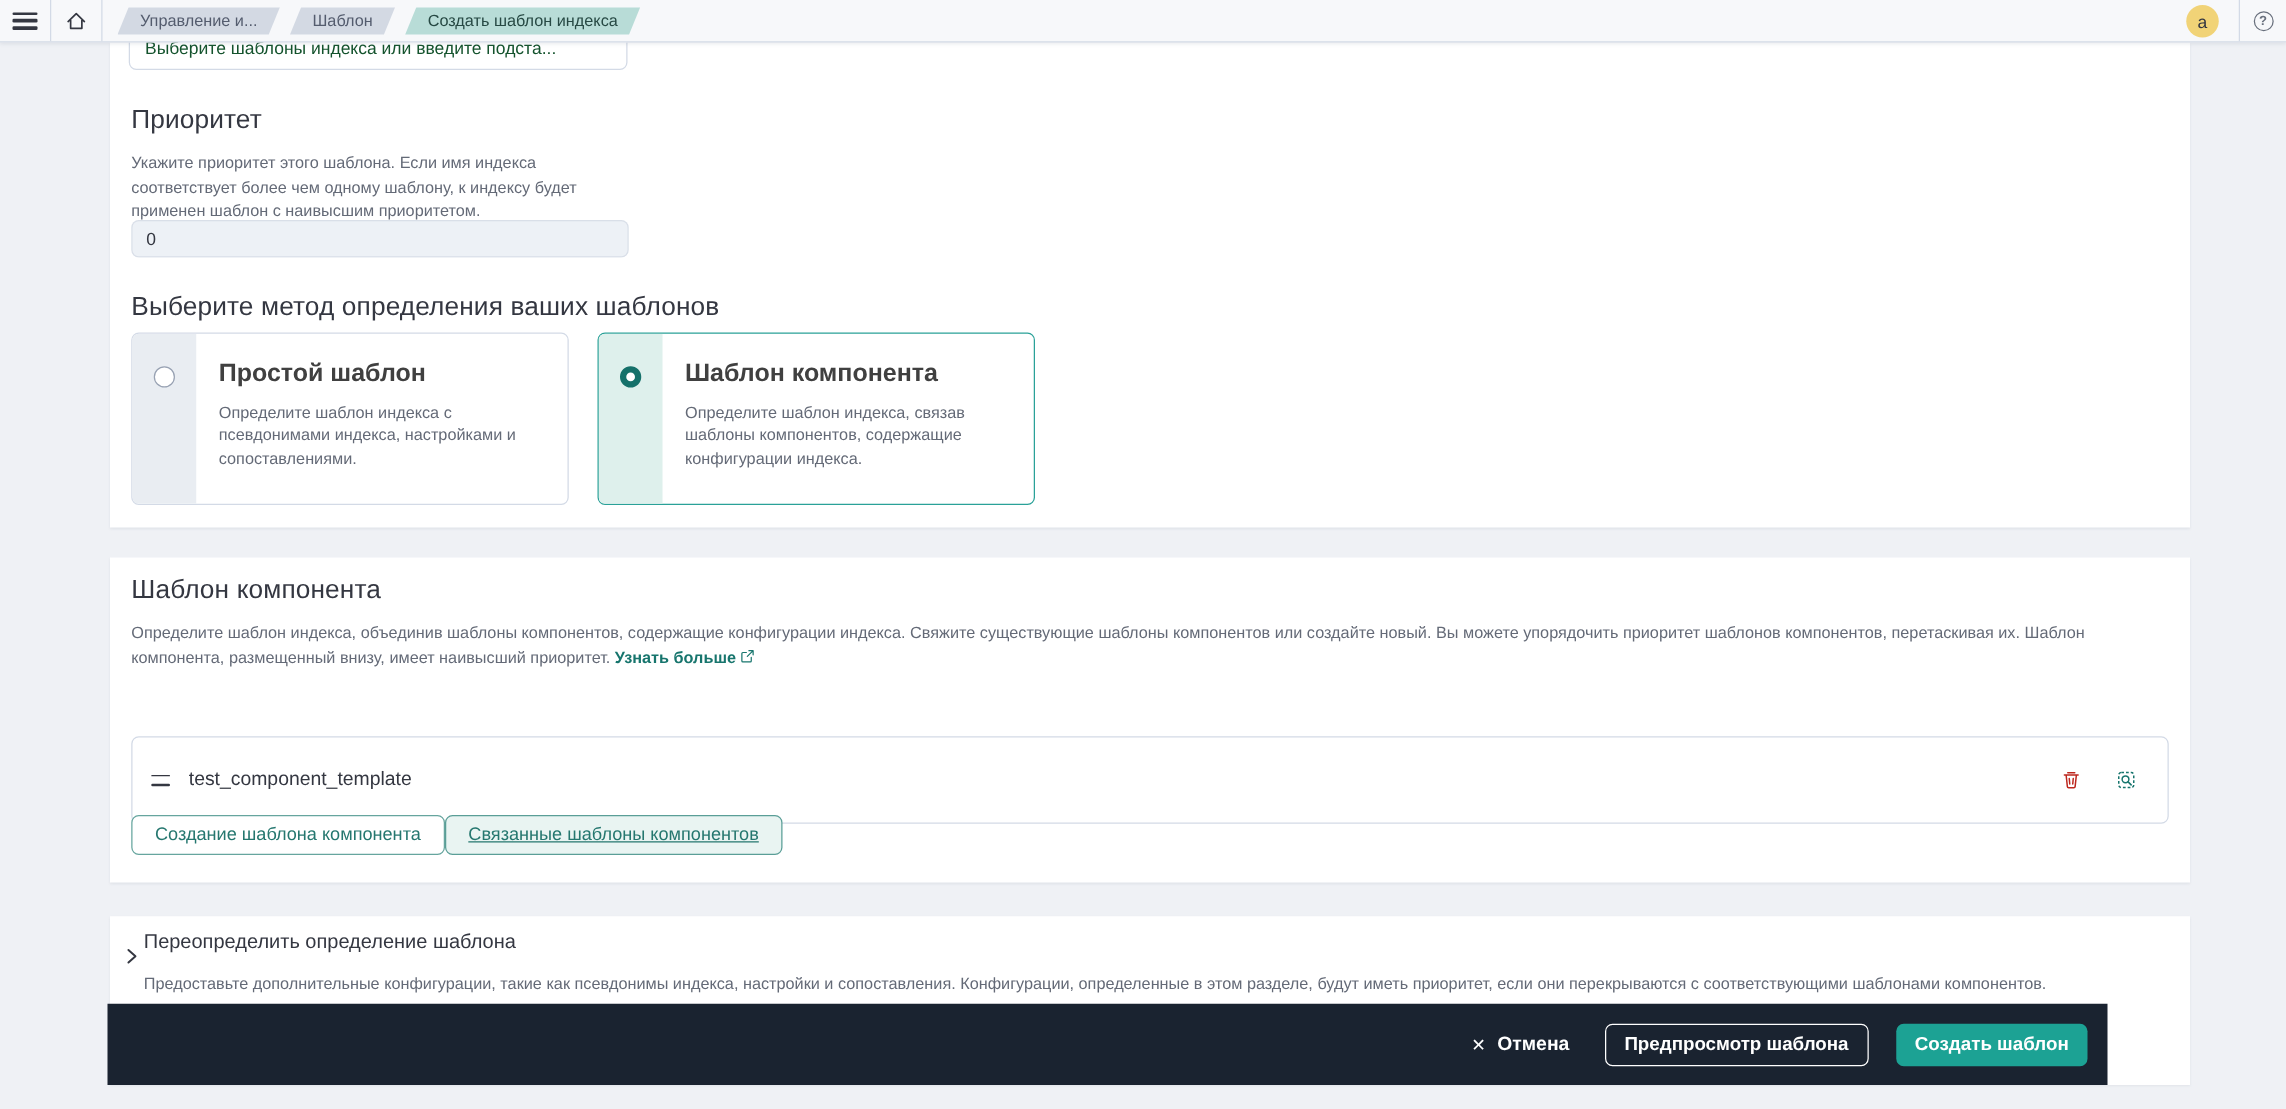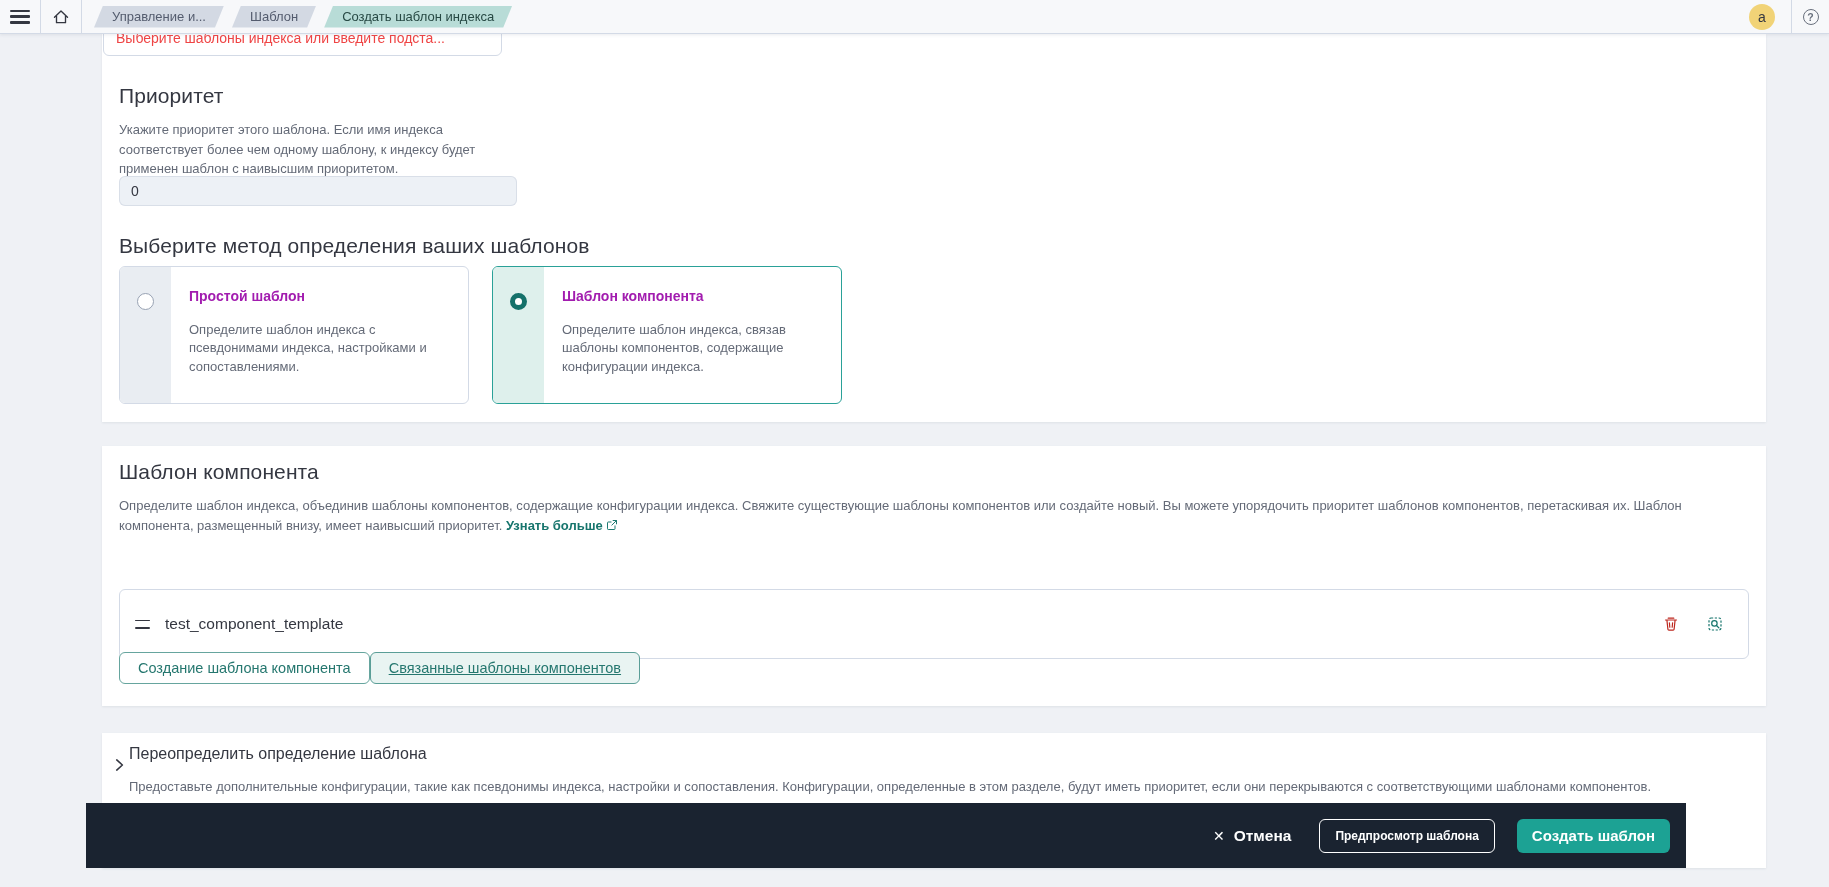--- a/index.html
+++ b/index.html
@@ -67,7 +67,7 @@
     position:absolute; left:103px; top:20px; width:399px; height:36px;
     background:#fff; border:1px solid #d3dae6; border-radius:6px;
     display:flex; align-items:center; padding:0 12px;
-    font-size:14px; color:#ef4444; z-index:5;
+    font-size:14px; color:#14532d; z-index:5;
   }
 
   h1.section-title { font-size:21px; font-weight:normal; color:#343741; letter-spacing:.1px; }

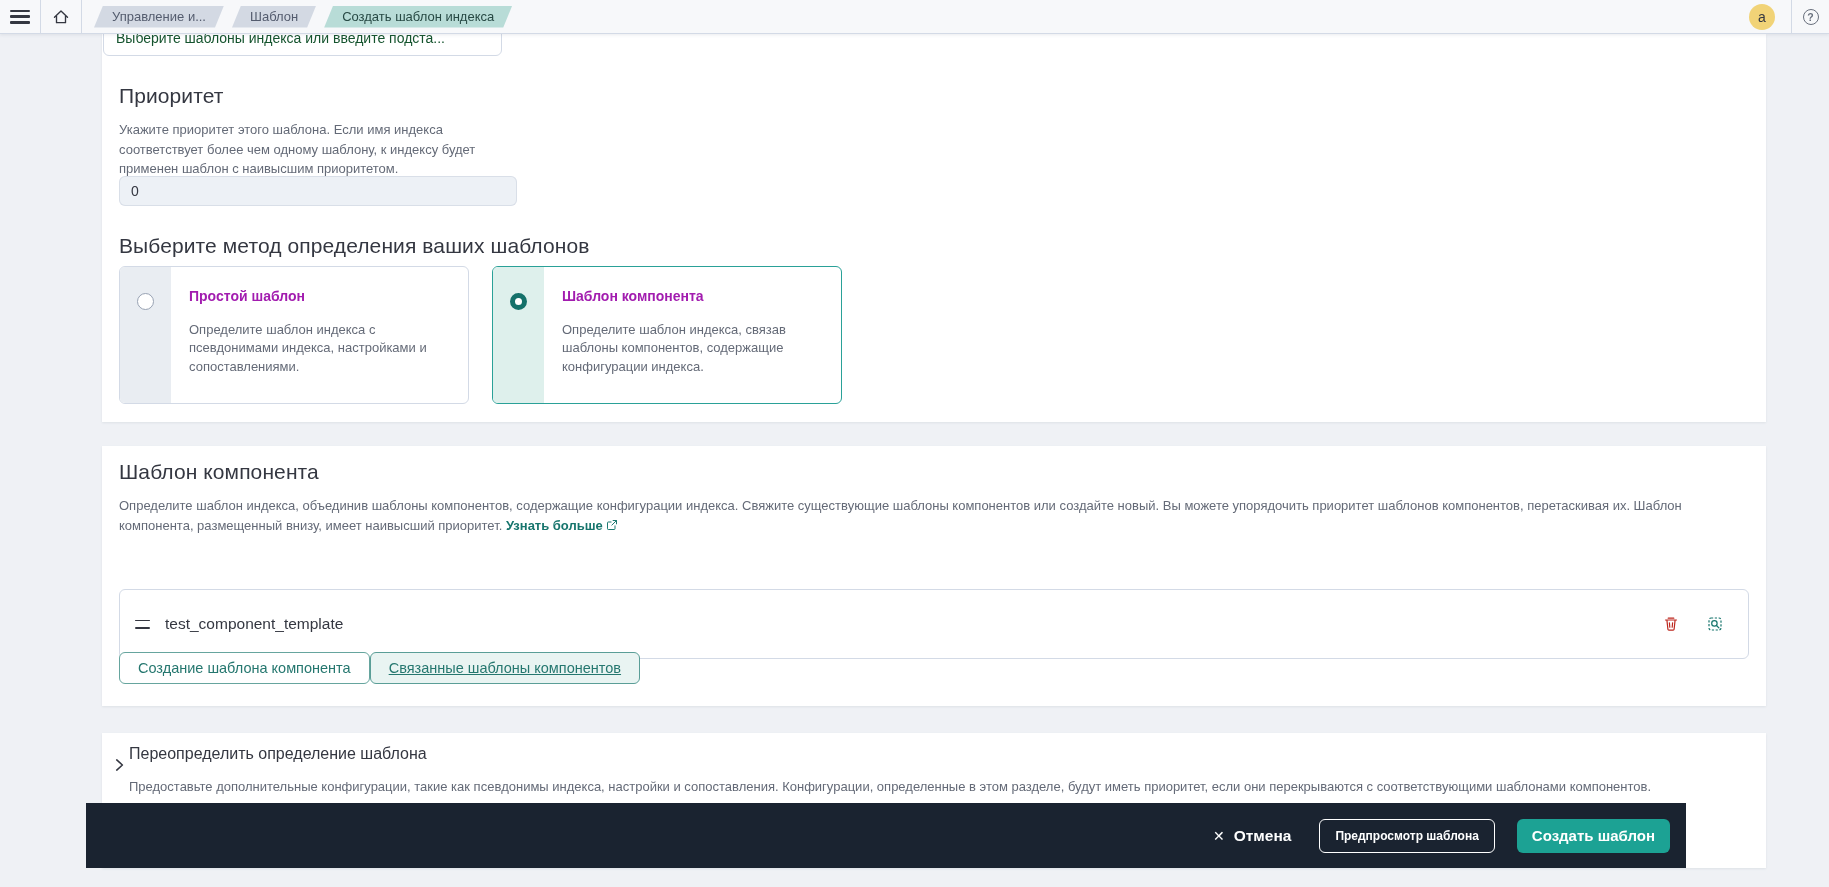--- a/index.html
+++ b/index.html
@@ -55,7 +55,7 @@
 
   
   .panel {
-    position:absolute; left:102px; width:1664px; background:#ffffff;
+    position:absolute; left:88px; width:1664px; background:#ffffff;
     box-shadow:0 1px 2px rgba(109,120,140,.12);
   }
   #panel-top { top:34px; height:388px; }

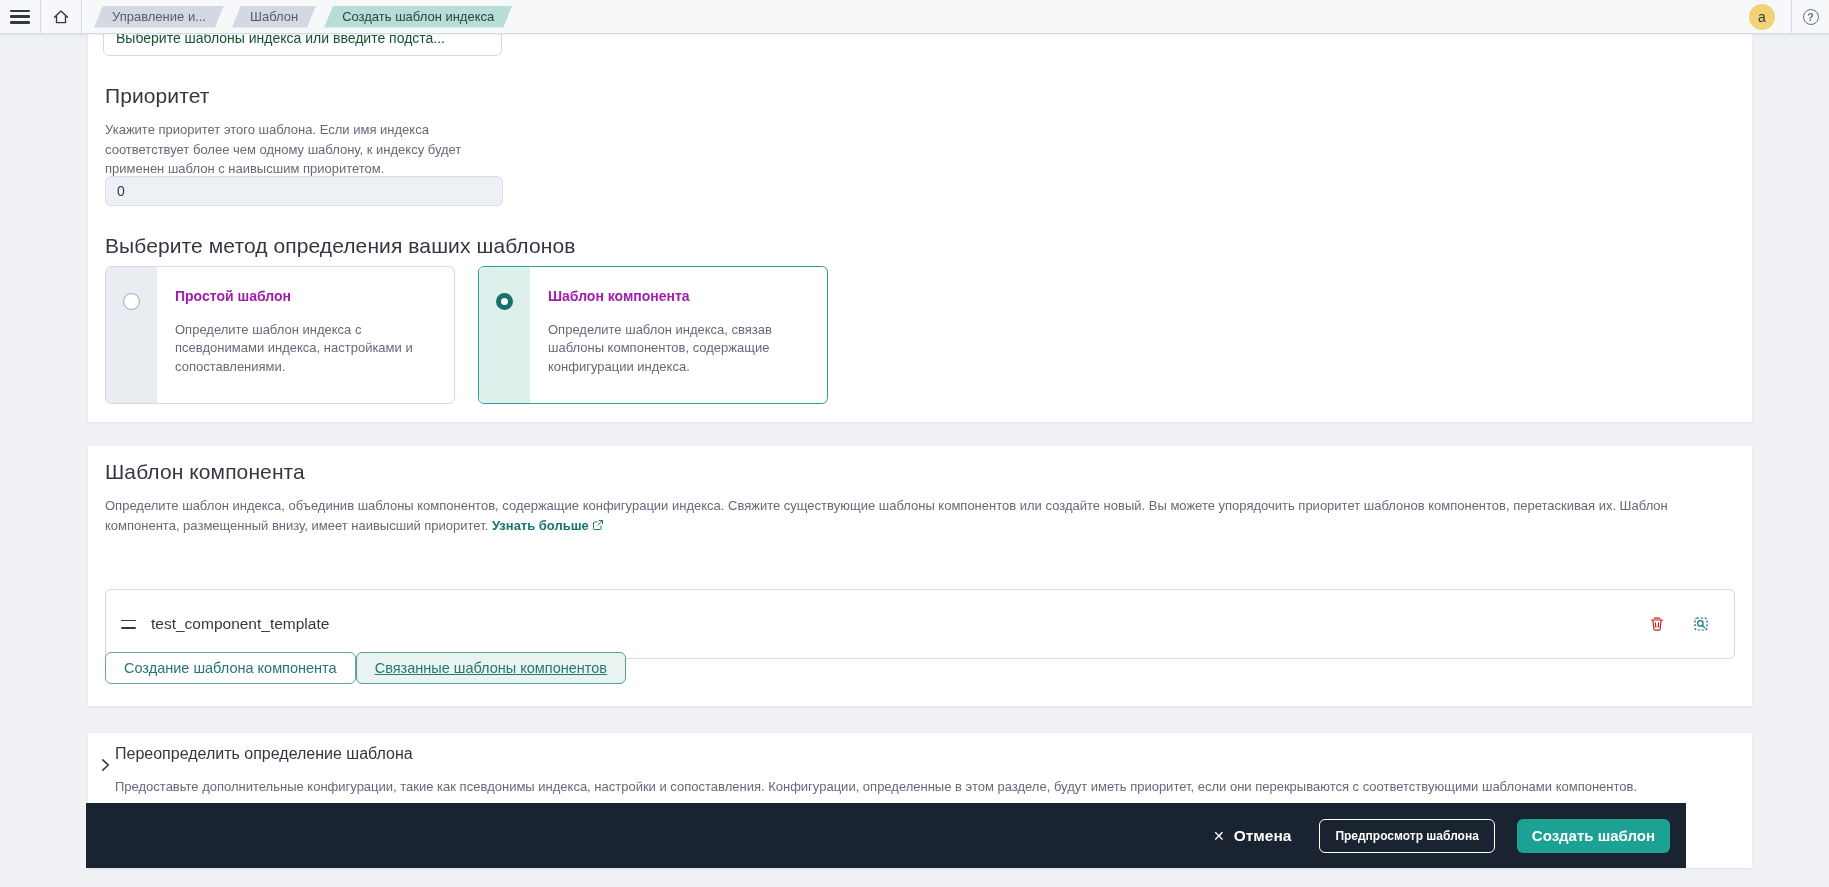--- a/index.html
+++ b/index.html
@@ -98,7 +98,7 @@
     border-radius:50%; background:#fff; border:1px solid #98a2b3;
   }
   .radio.checked { border:5px solid #15716a; }
-  .card-title { position:absolute; left:69px; top:21px; font-size:14px; font-weight:bold; color:#a21caf; }
+  .card-title { position:absolute; left:69px; top:21px; font-size:20px; font-weight:bold; color:#404040; }
   .card-desc { position:absolute; left:69px; top:54px; width:250px; font-size:13px; line-height:1.42; color:#646a77; }
 
   

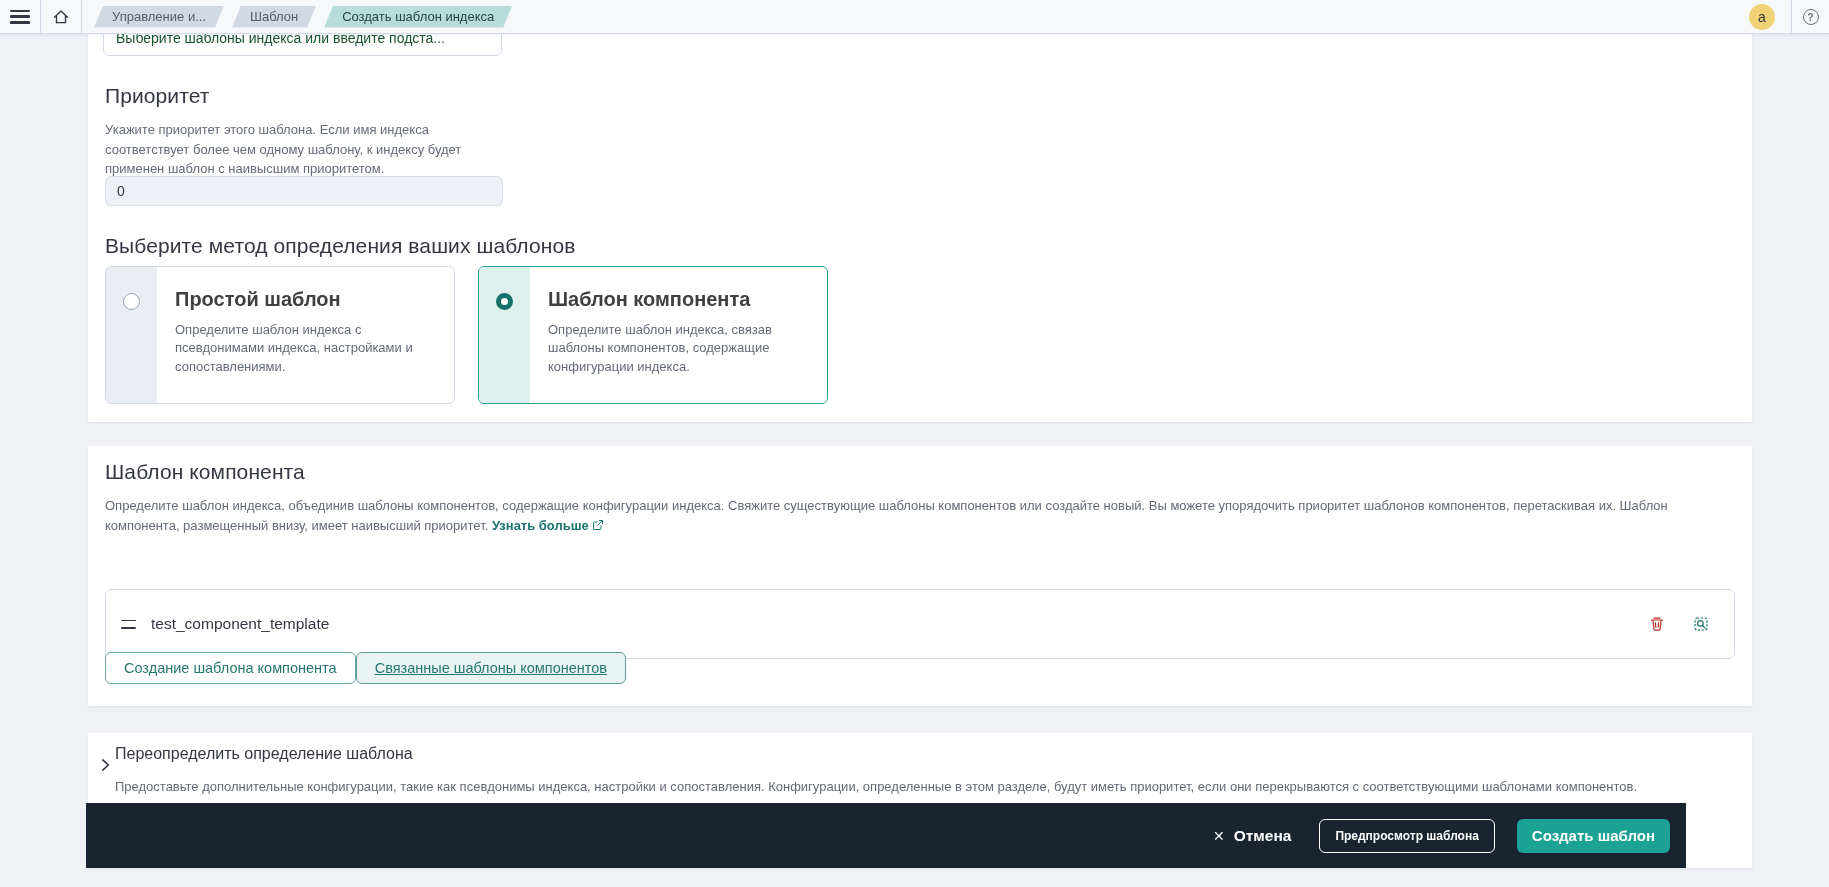--- a/index.html
+++ b/index.html
@@ -147,7 +147,7 @@
   .preview-btn {
     height:34px; display:flex; align-items:center; padding:0 15px;
     border:1px solid #fff; border-radius:6px; color:#fff;
-    font-size:12px; font-weight:bold; cursor:pointer; margin-right:22px; background:transparent;
+    font-size:15px; font-weight:bold; cursor:pointer; margin-right:22px; background:transparent;
     white-space:nowrap;
   }
   .create-btn {

